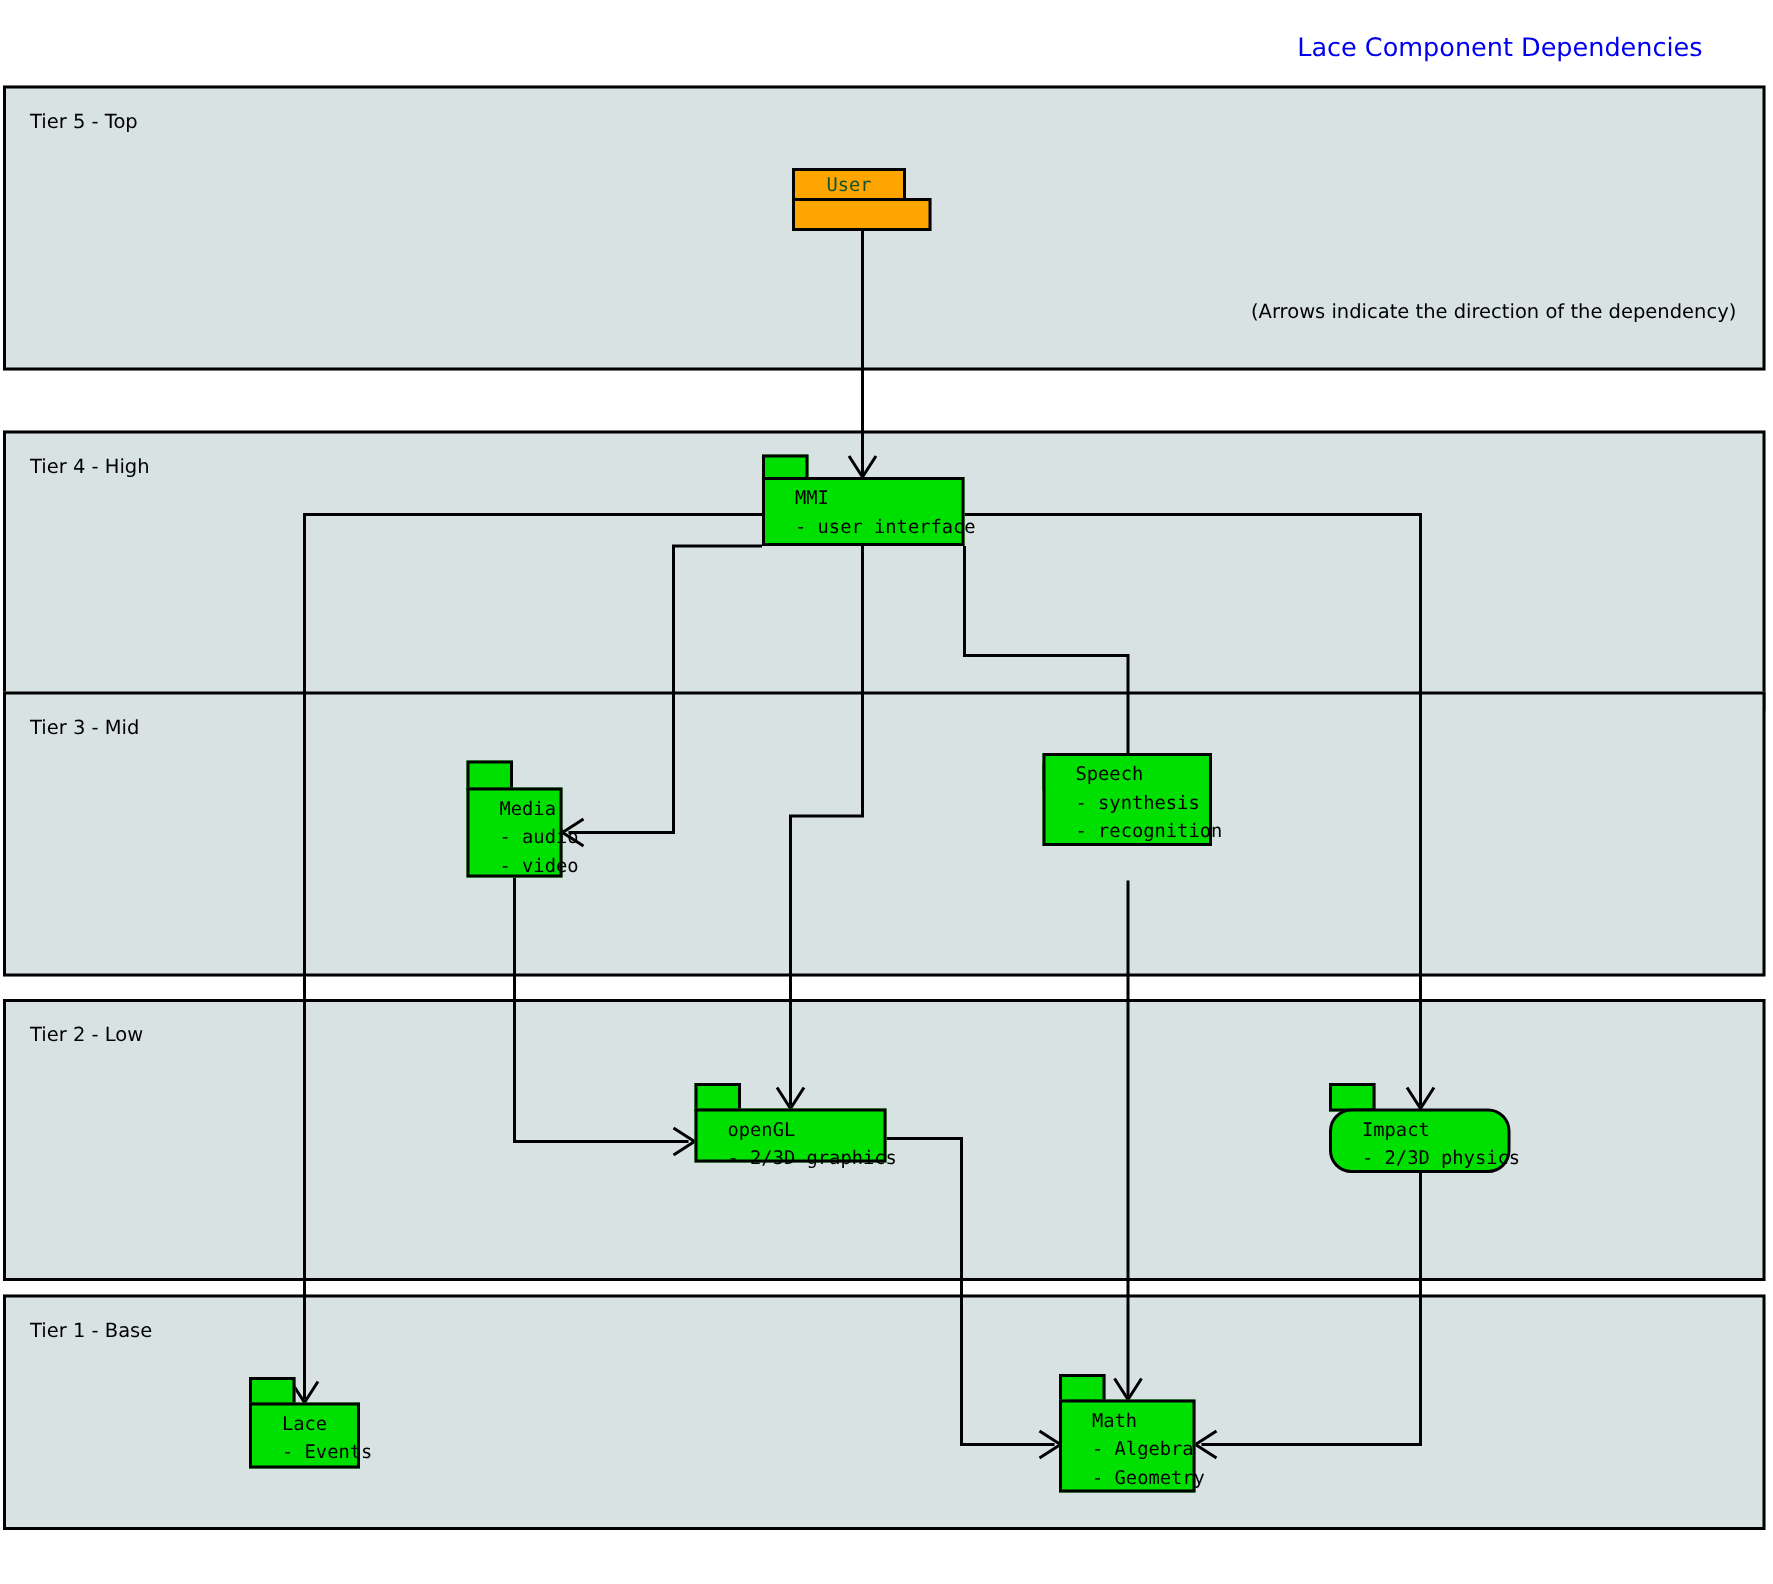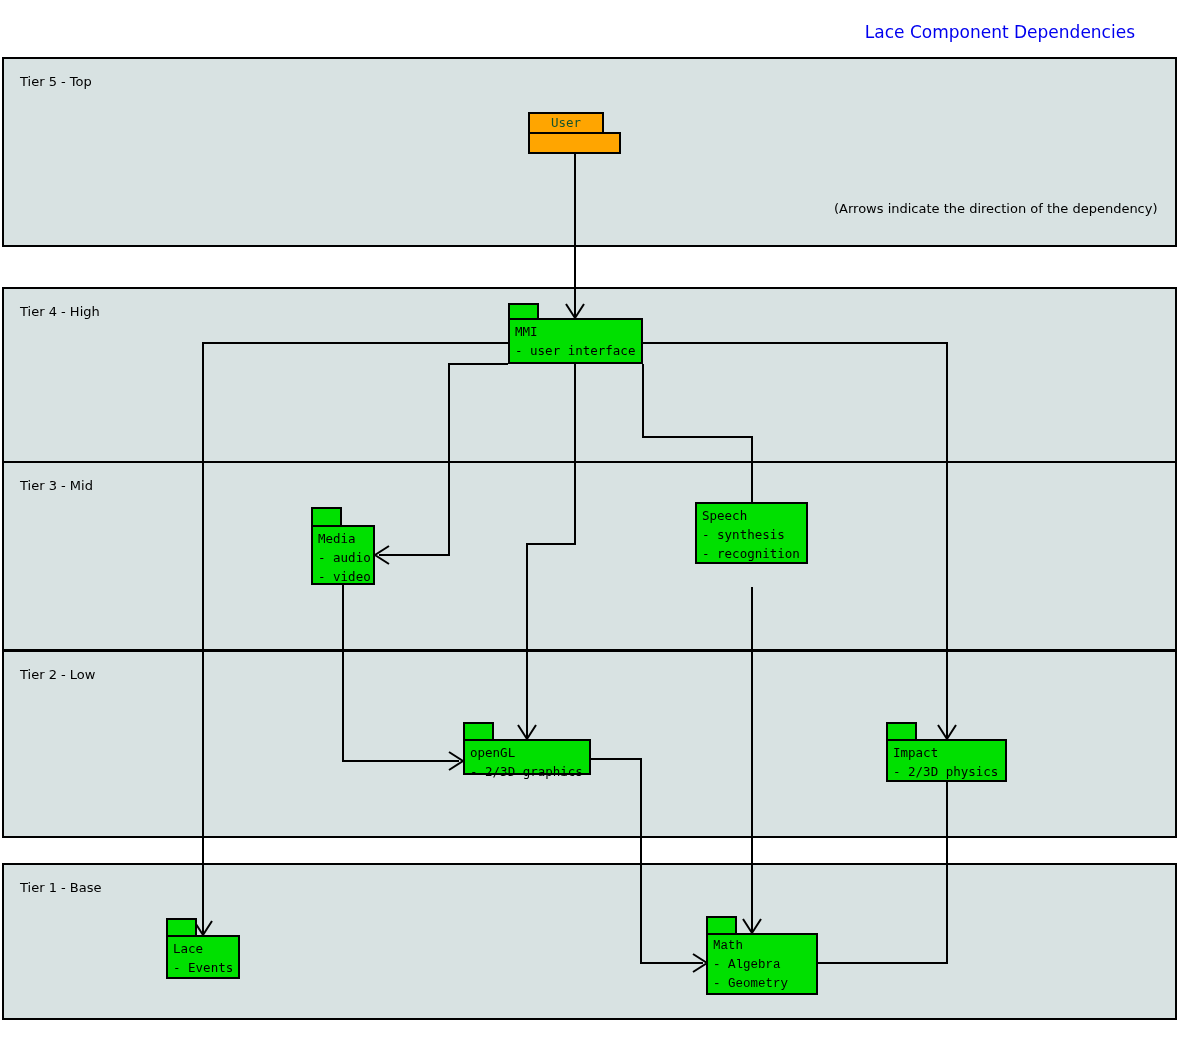--- a/index.html
+++ b/index.html
@@ -27,7 +27,7 @@
     position:absolute;background:var(--component-green,#00E000);
     border:2px solid var(--line,#000);z-index:4;
     font-family:"DejaVu Sans Mono",monospace;font-size:12.5px;line-height:19px;
-    color:#000;padding:2px 5px;white-space:nowrap;
+    color:#000;padding:2px 20px;white-space:nowrap;
   }
   .applet-top{
     position:absolute;left:528px;top:112px;width:76px;height:22px;

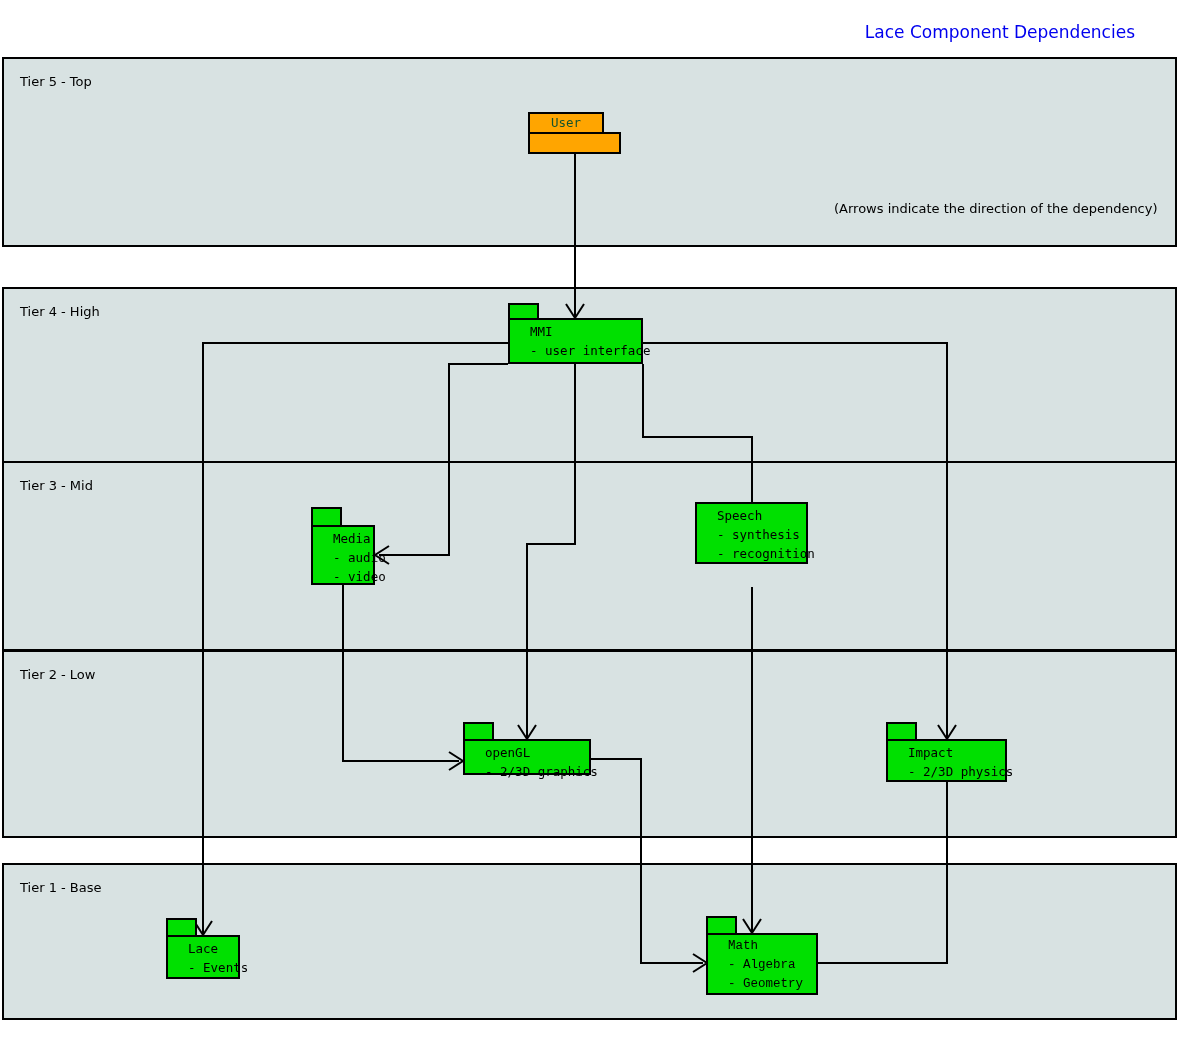--- a/index.html
+++ b/index.html
@@ -54,7 +54,7 @@
 <div class="tier" style="top:461px;height:190px;text-align:center;">
   <span class="tier-label">Tier 3 - Mid</span>
 </div>
-<div class="tier" style="top:650px;height:188px;">
+<div class="tier" style="top:666px;height:188px;">
   <span class="tier-label">Tier 2 - Low</span>
 </div>
 <div class="tier" style="top:863px;height:157px;">

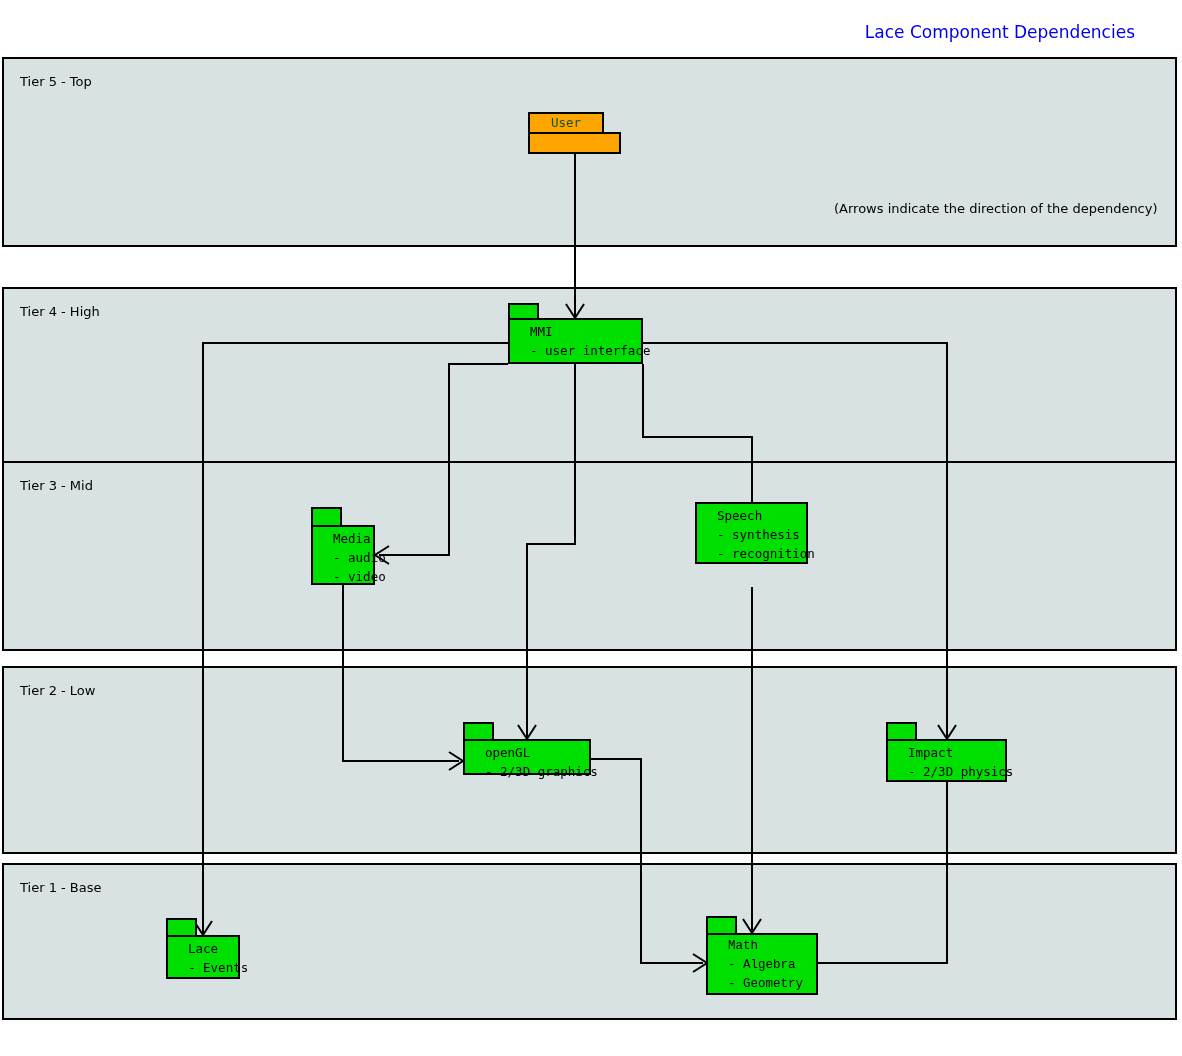--- a/index.html
+++ b/index.html
@@ -136,7 +136,7 @@
 </div>
 
 <div class="comp-tab" style="left:886px;top:722px;height:19px;"></div>
-<div class="comp-main" style="left:886px;top:739px;width:121px;height:43px;">
+<div class="comp-main" style="left:886px;top:739px;width:121px;height:43px;border-radius:15px;">
   <div>Impact</div>
   <div>- 2/3D physics</div>
 </div>

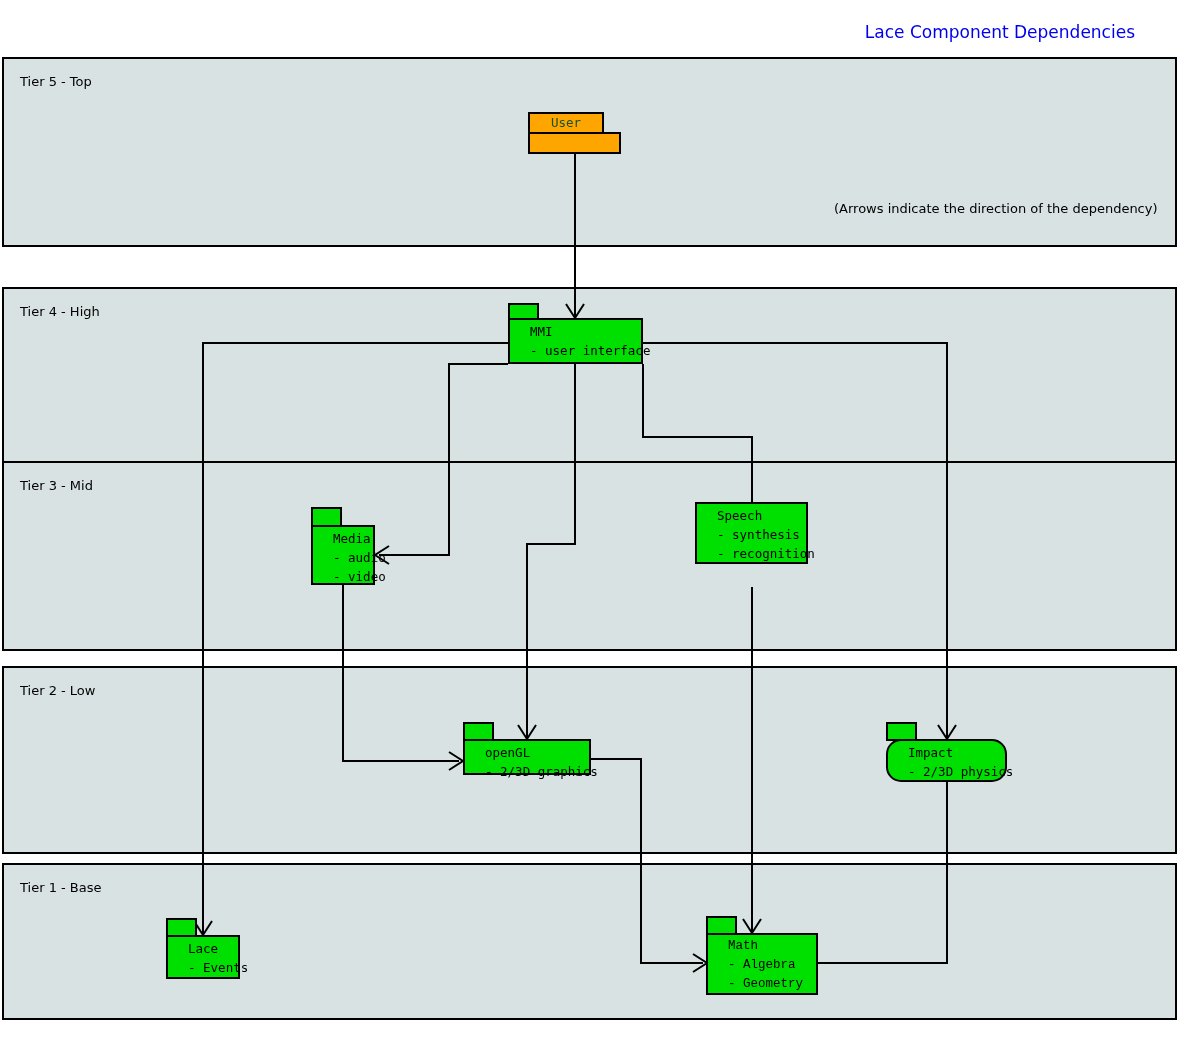--- a/index.html
+++ b/index.html
@@ -148,7 +148,7 @@
 </div>
 
 <div class="comp-tab" style="left:706px;top:916px;height:19px;"></div>
-<div class="comp-main" style="left:706px;top:933px;width:112px;height:62px;font-family:Liberation Mono, monospace;">
+<div class="comp-main" style="left:706px;top:933px;width:91px;height:62px;">
   <div>Math</div>
   <div>- Algebra</div>
   <div>- Geometry</div>

